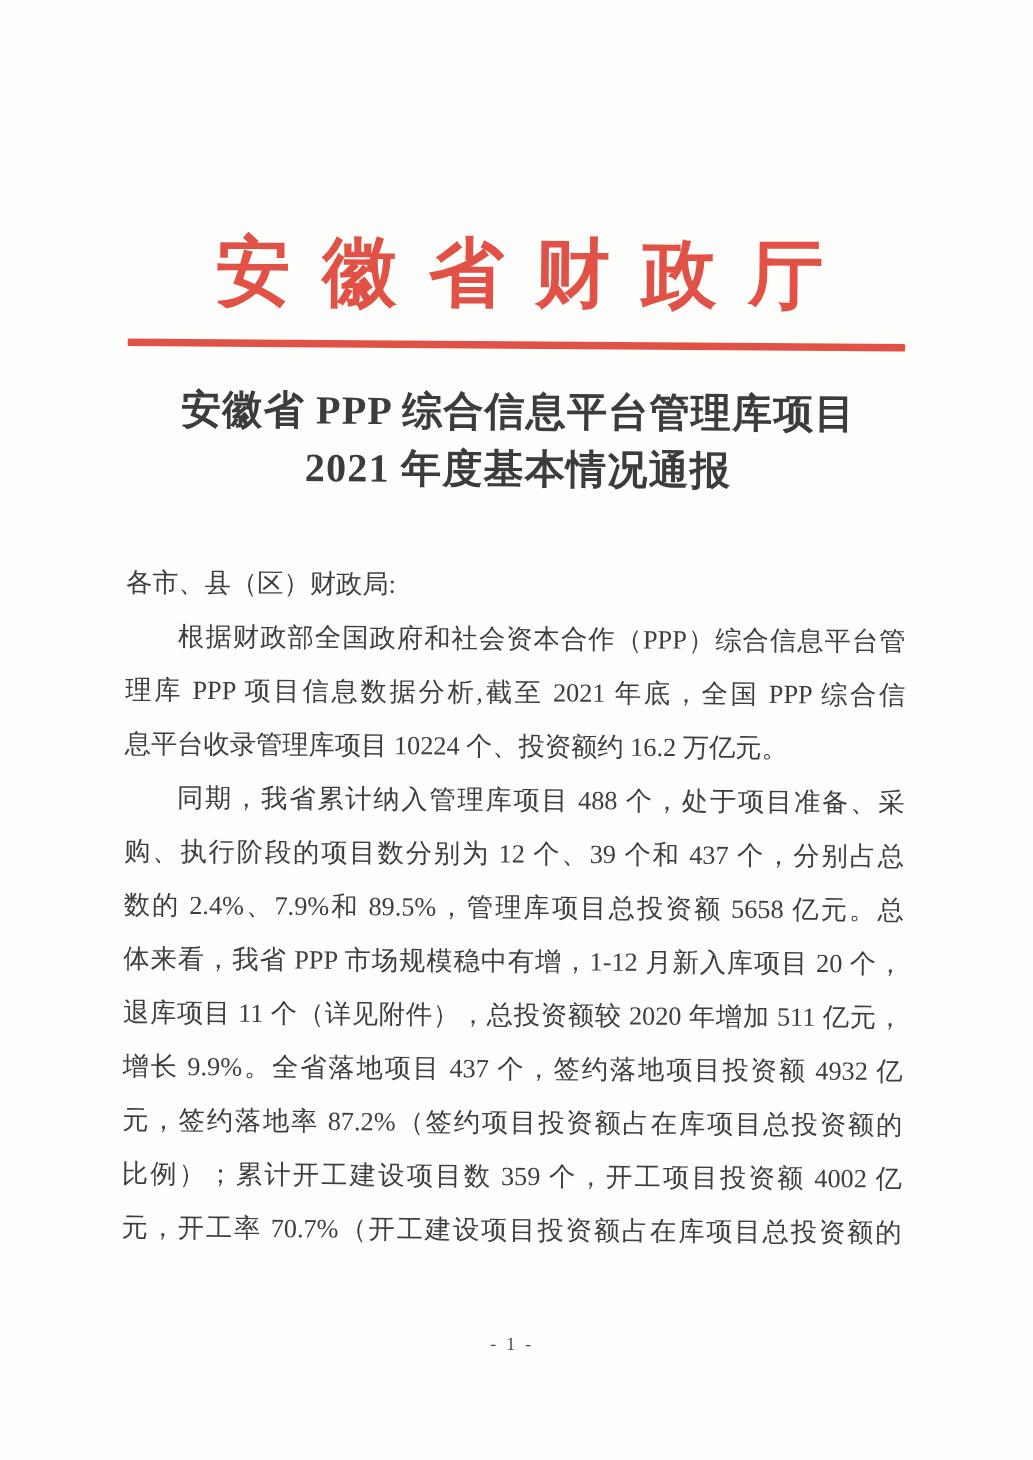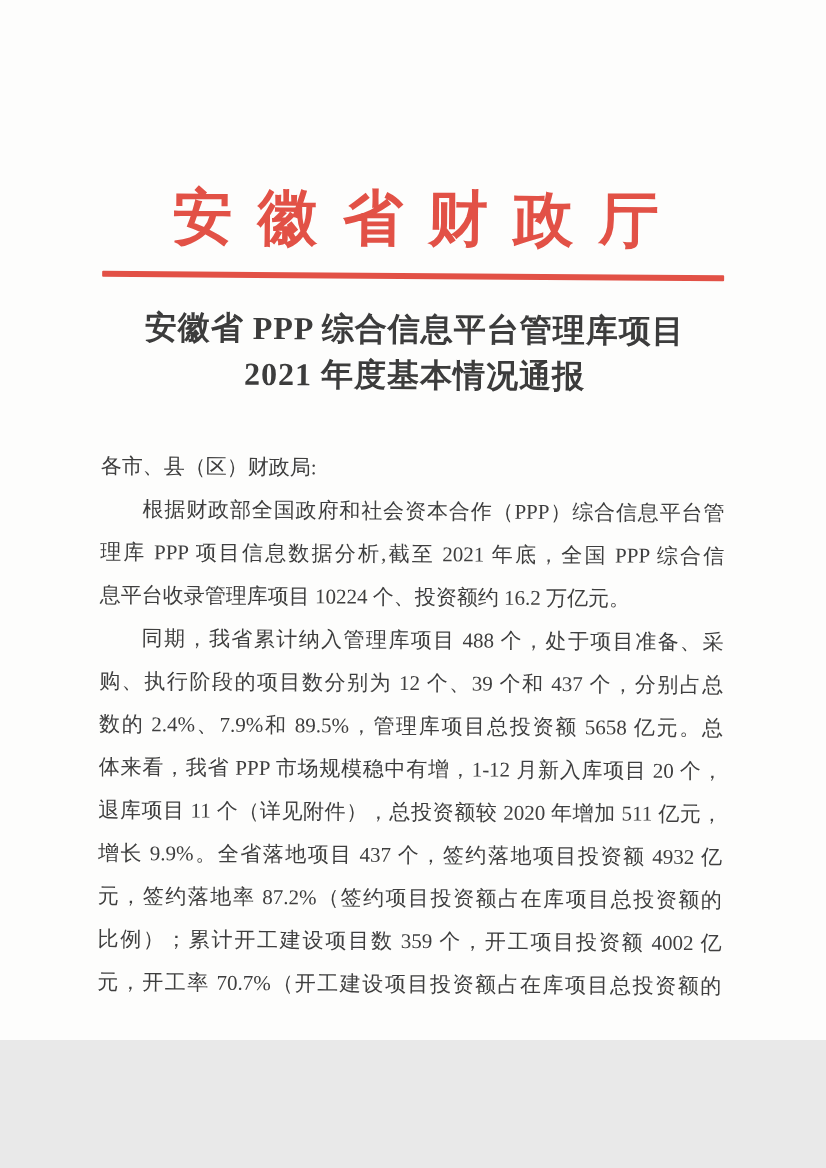--- a/index.html
+++ b/index.html
@@ -6,7 +6,7 @@
   .page {
     position: relative;
     width: 826px;
-    height: 1040px;
+    height: 1168px;
     margin: 0 auto;
     background: #fdfdfc;
     overflow: hidden;

